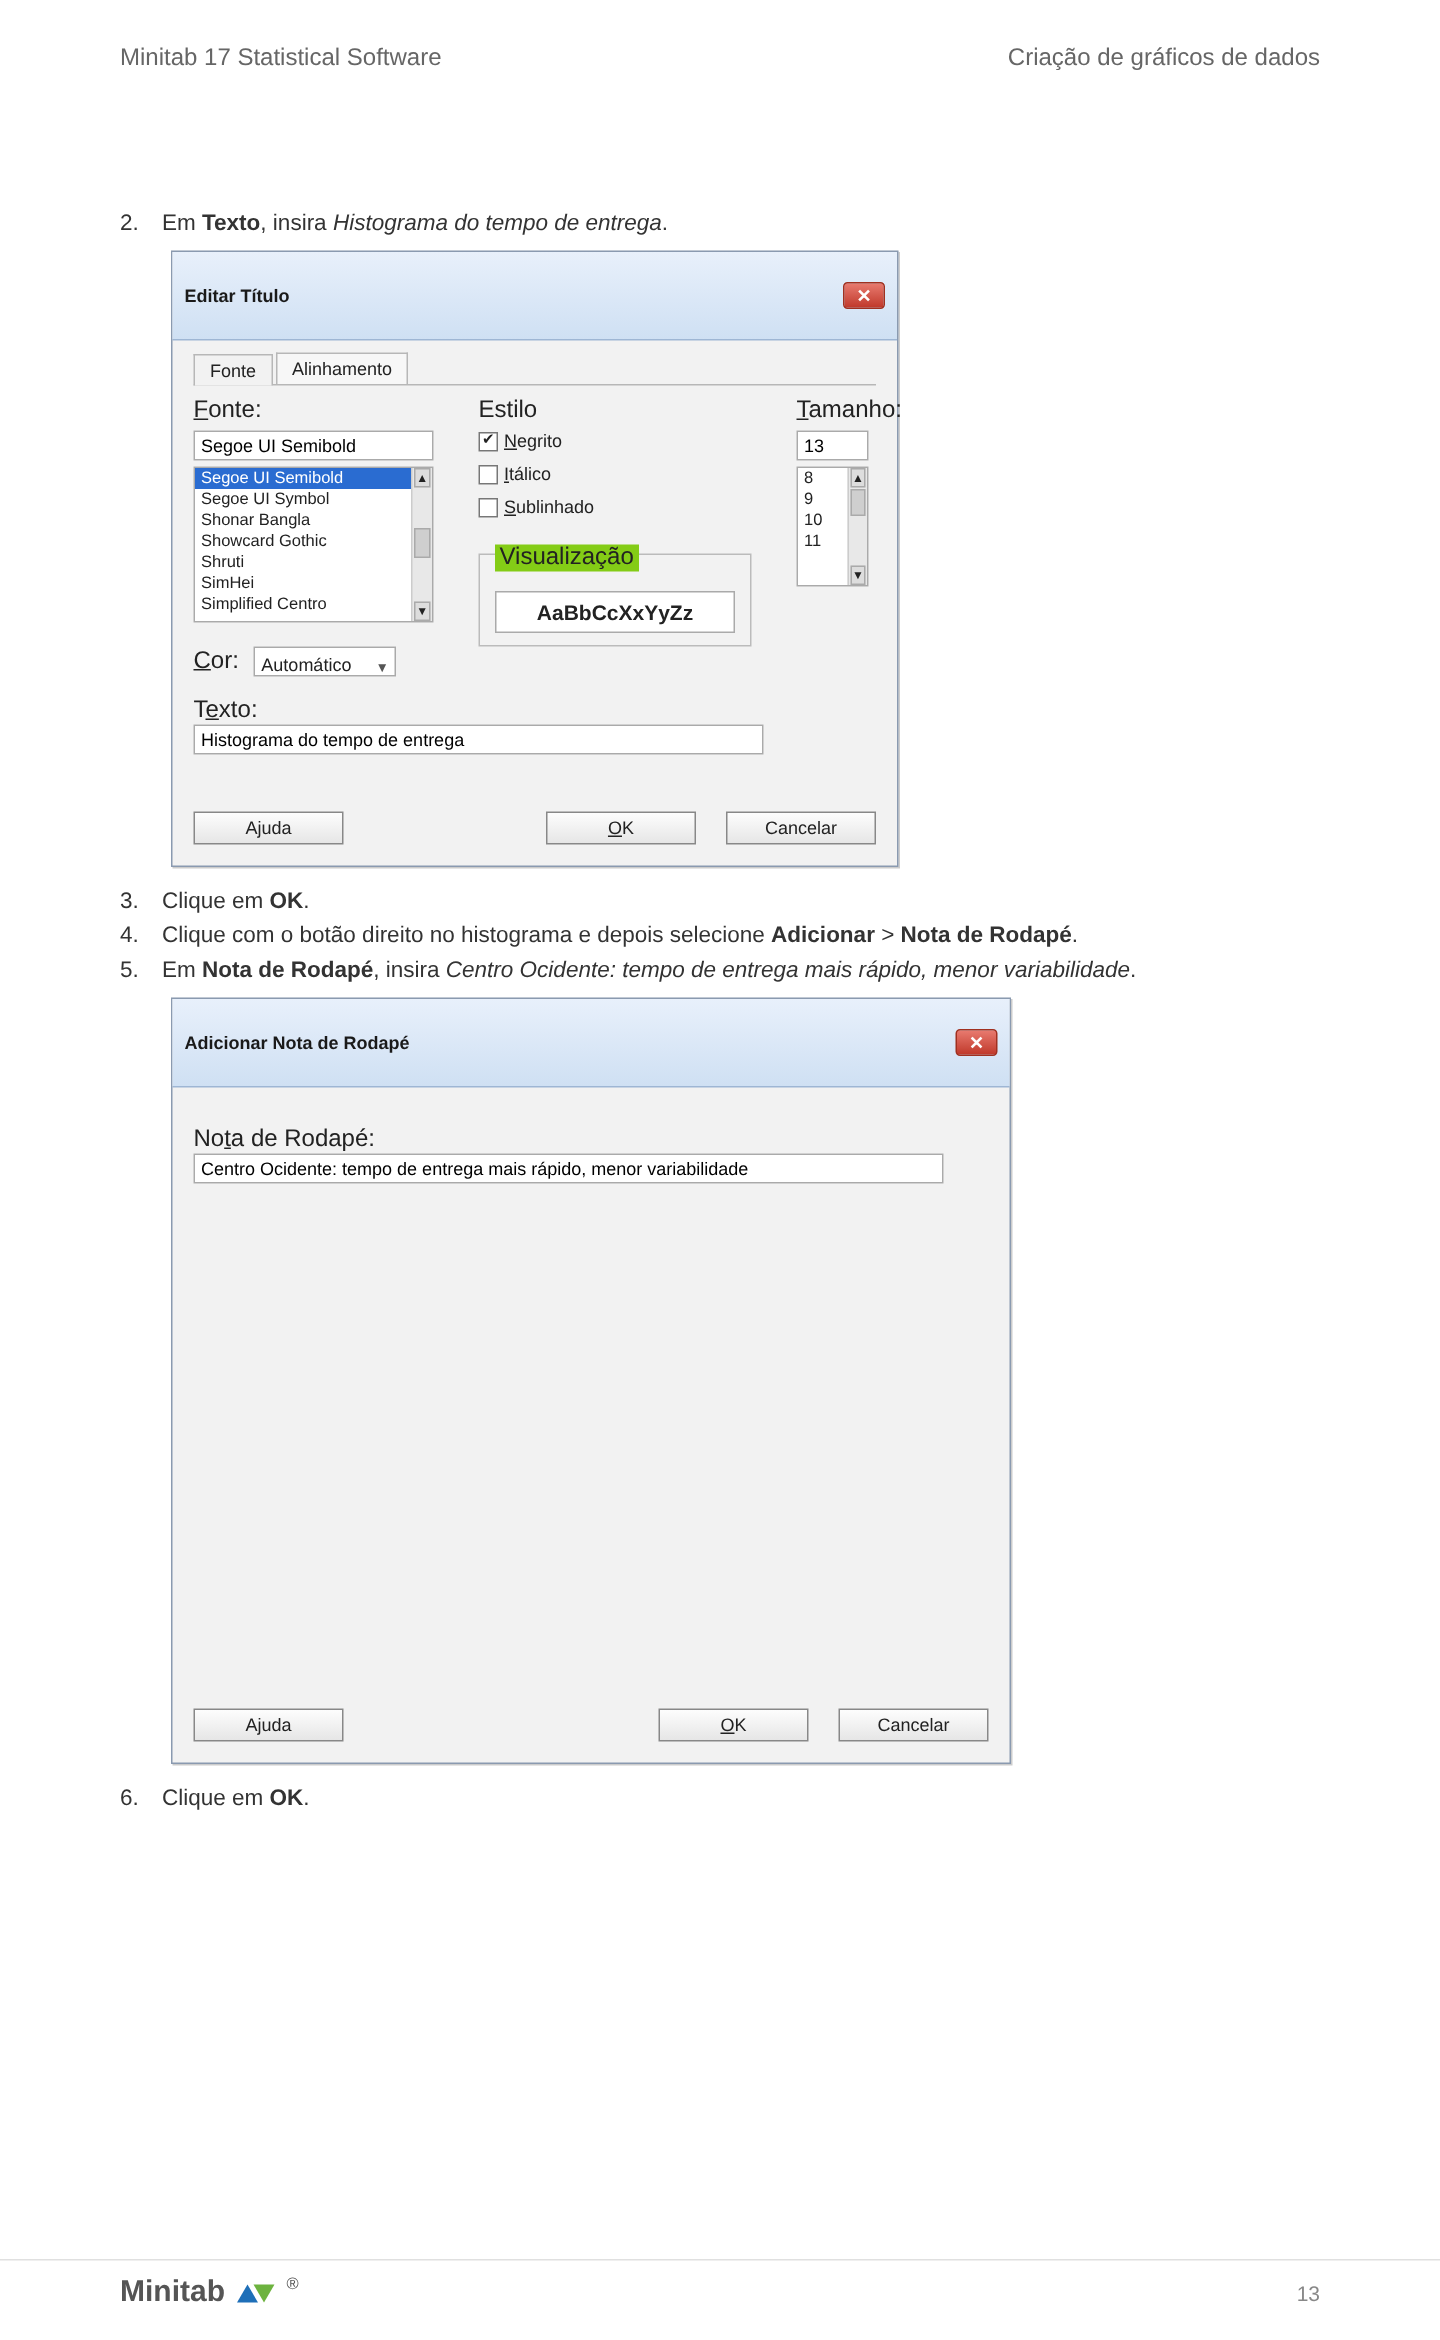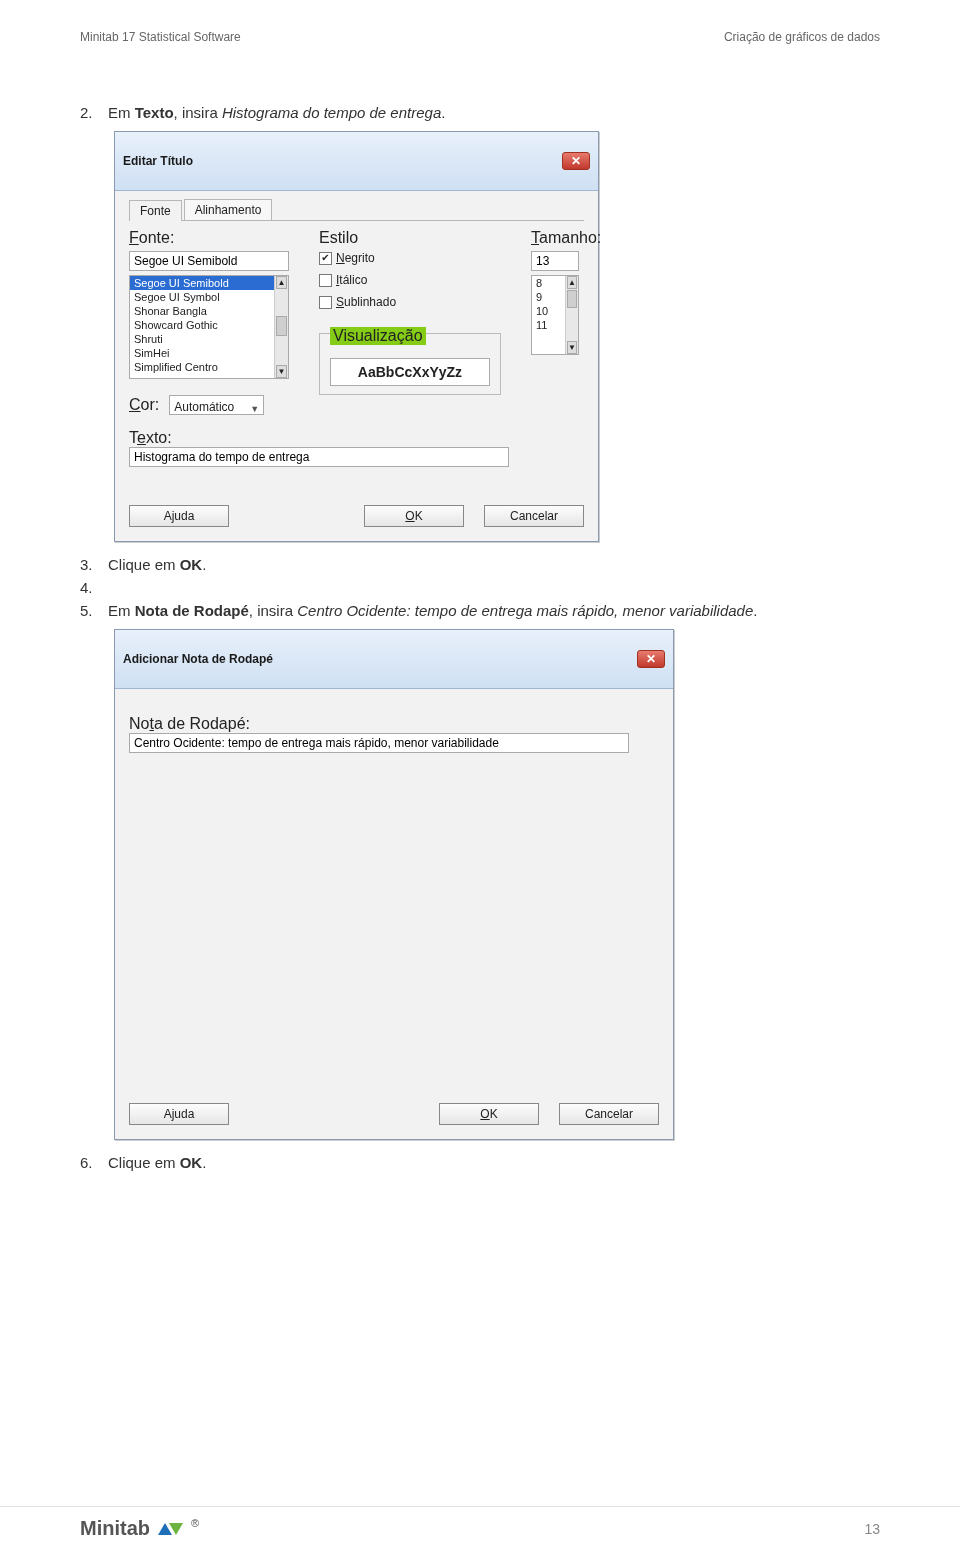--- a/index.html
+++ b/index.html
@@ -20,9 +20,9 @@
   .top-header {
     display: flex;
     justify-content: space-between;
-    font-size: 12px;
+    font-size: 16px;
     color: #666;
-    margin-bottom: 60px;
+    margin-bottom: 92px;
   }
   .instr-list {
     list-style: none;

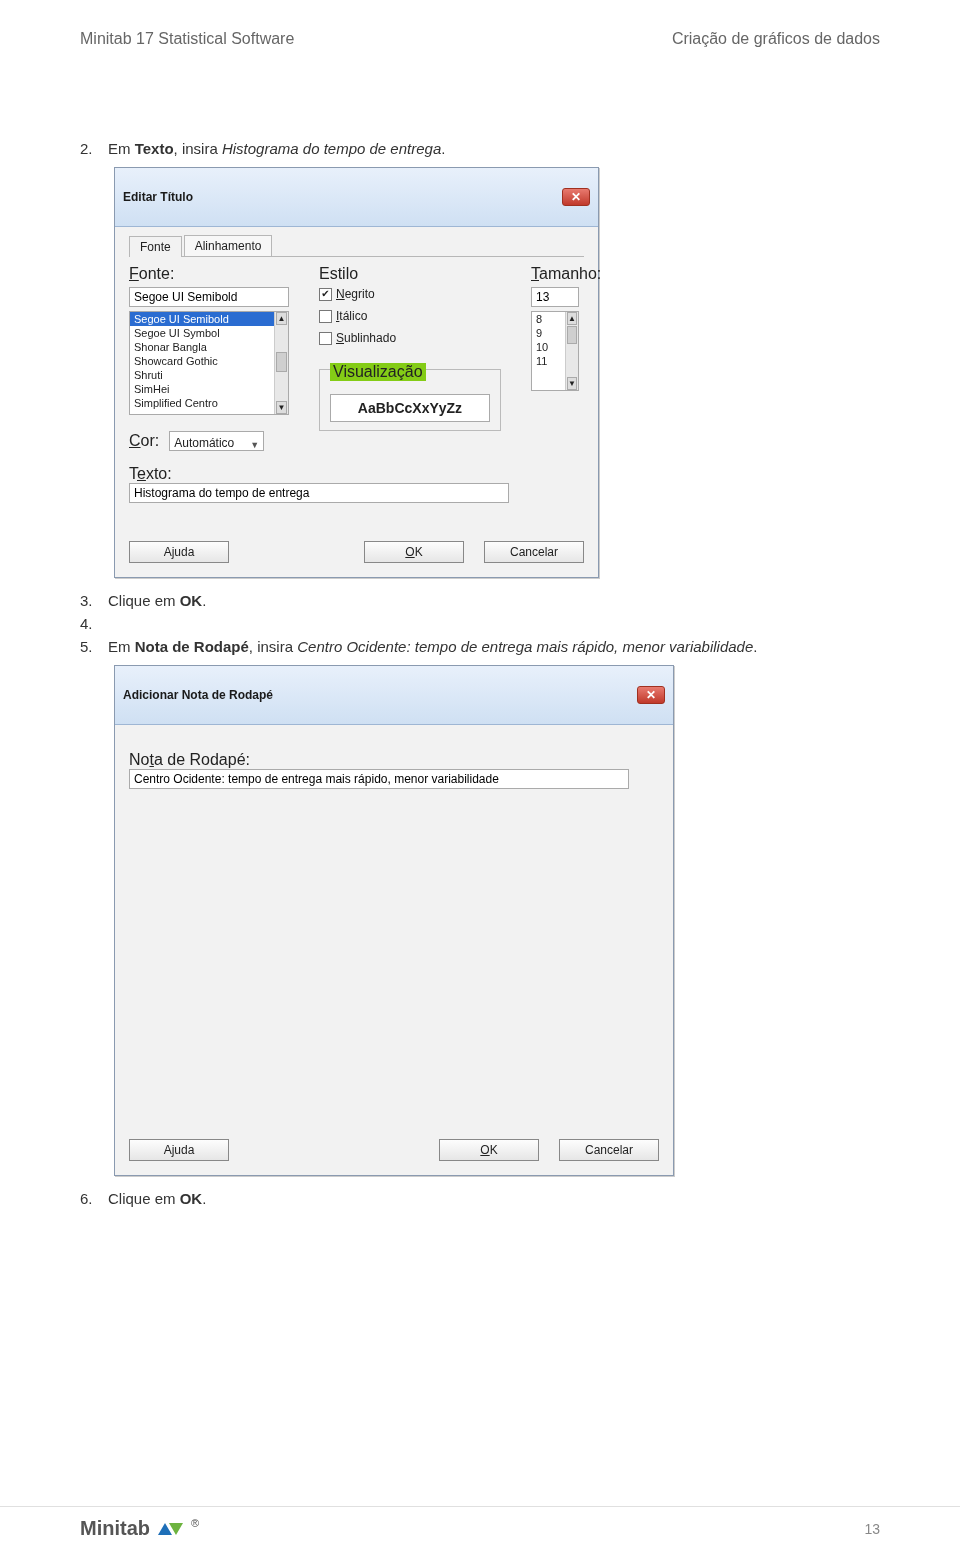--- a/index.html
+++ b/index.html
@@ -272,6 +272,9 @@
     </li>
     <li>
       <span class="num">4.</span>
+      <span>
+        <span>Clique com o botão direito no histograma e depois selecione </span><b>Adicionar</b><span> &gt; </span><b>Nota de Rodapé</b><span>.</span>
+      </span>
     </li>
     <li>
       <span class="num">5.</span>

